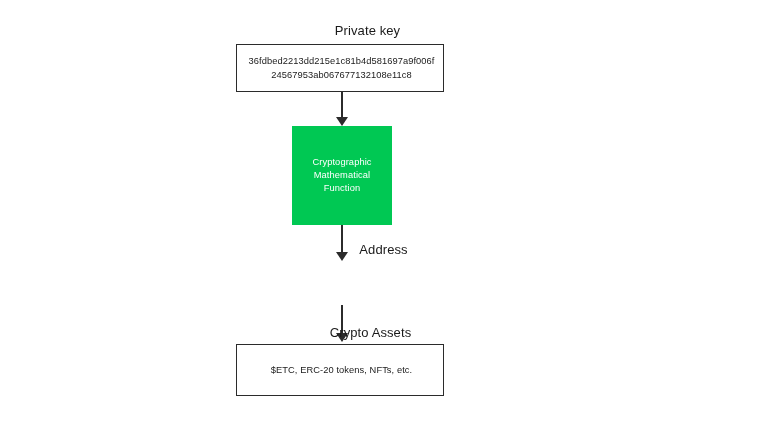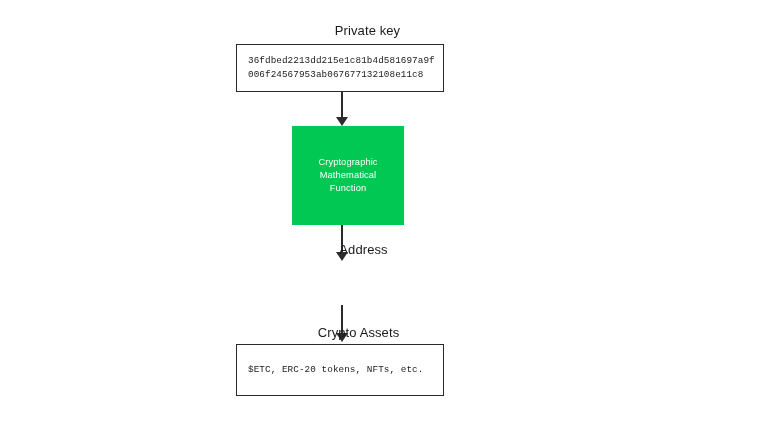--- a/index.html
+++ b/index.html
@@ -40,8 +40,7 @@
     letter-spacing: 0.08px;
     color: #1a1a1a;
     word-break: break-all;
-    text-align: left;
-    font-family: Liberation Mono, monospace;
+    text-align: center;
   }
   .node-text.single {
     word-break: normal;

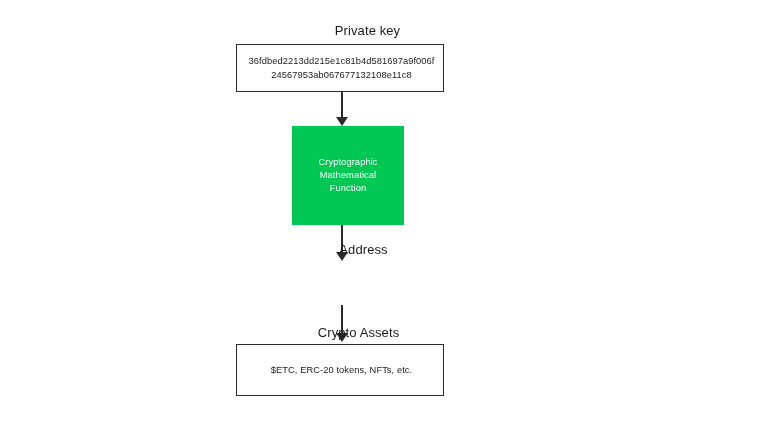--- a/index.html
+++ b/index.html
@@ -70,7 +70,7 @@
     position: absolute;
     left: 292px;
     top: 126px;
-    width: 112px;
+    width: 100px;
     height: 99px;
     background: #00c853;
     display: flex;

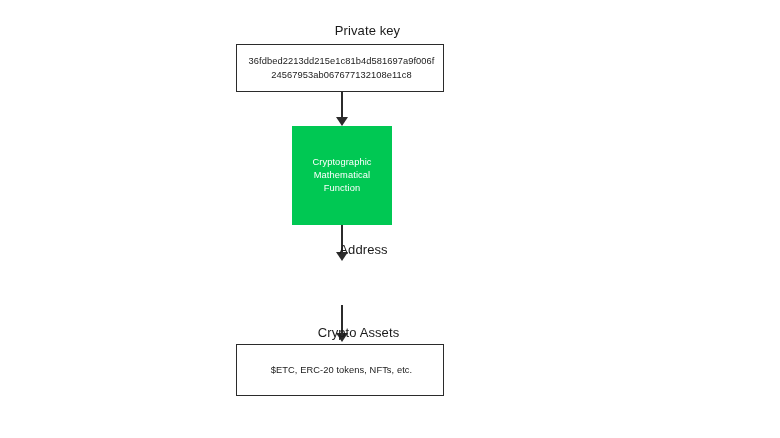--- a/index.html
+++ b/index.html
@@ -102,7 +102,7 @@
     top: 25px;
   }
   #label-address {
-    left: 296px;
+    left: 316px;
     width: 135px;
     top: 244px;
   }

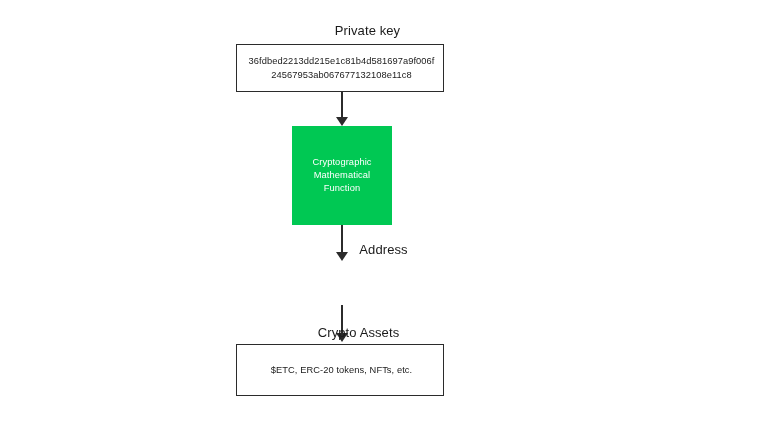--- a/index.html
+++ b/index.html
@@ -107,7 +107,7 @@
     top: 244px;
   }
   #label-crypto-assets {
-    left: 288px;
+    left: 300px;
     width: 141px;
     top: 327px;
   }

